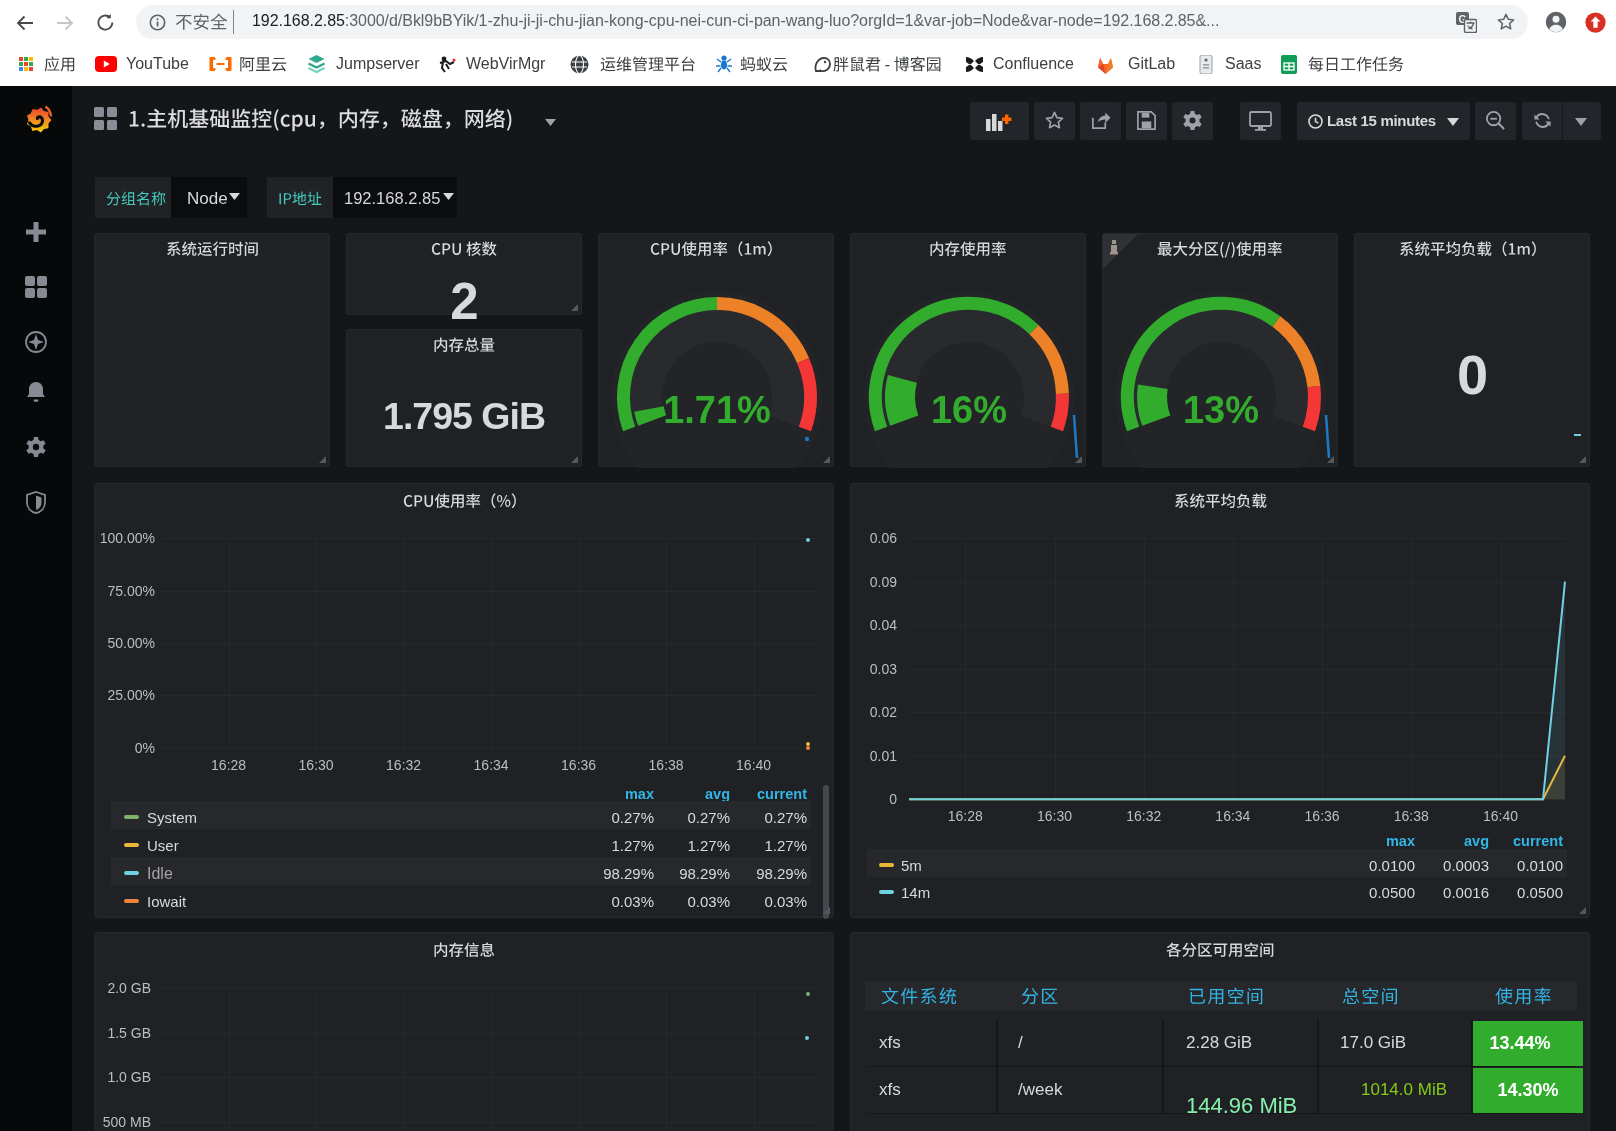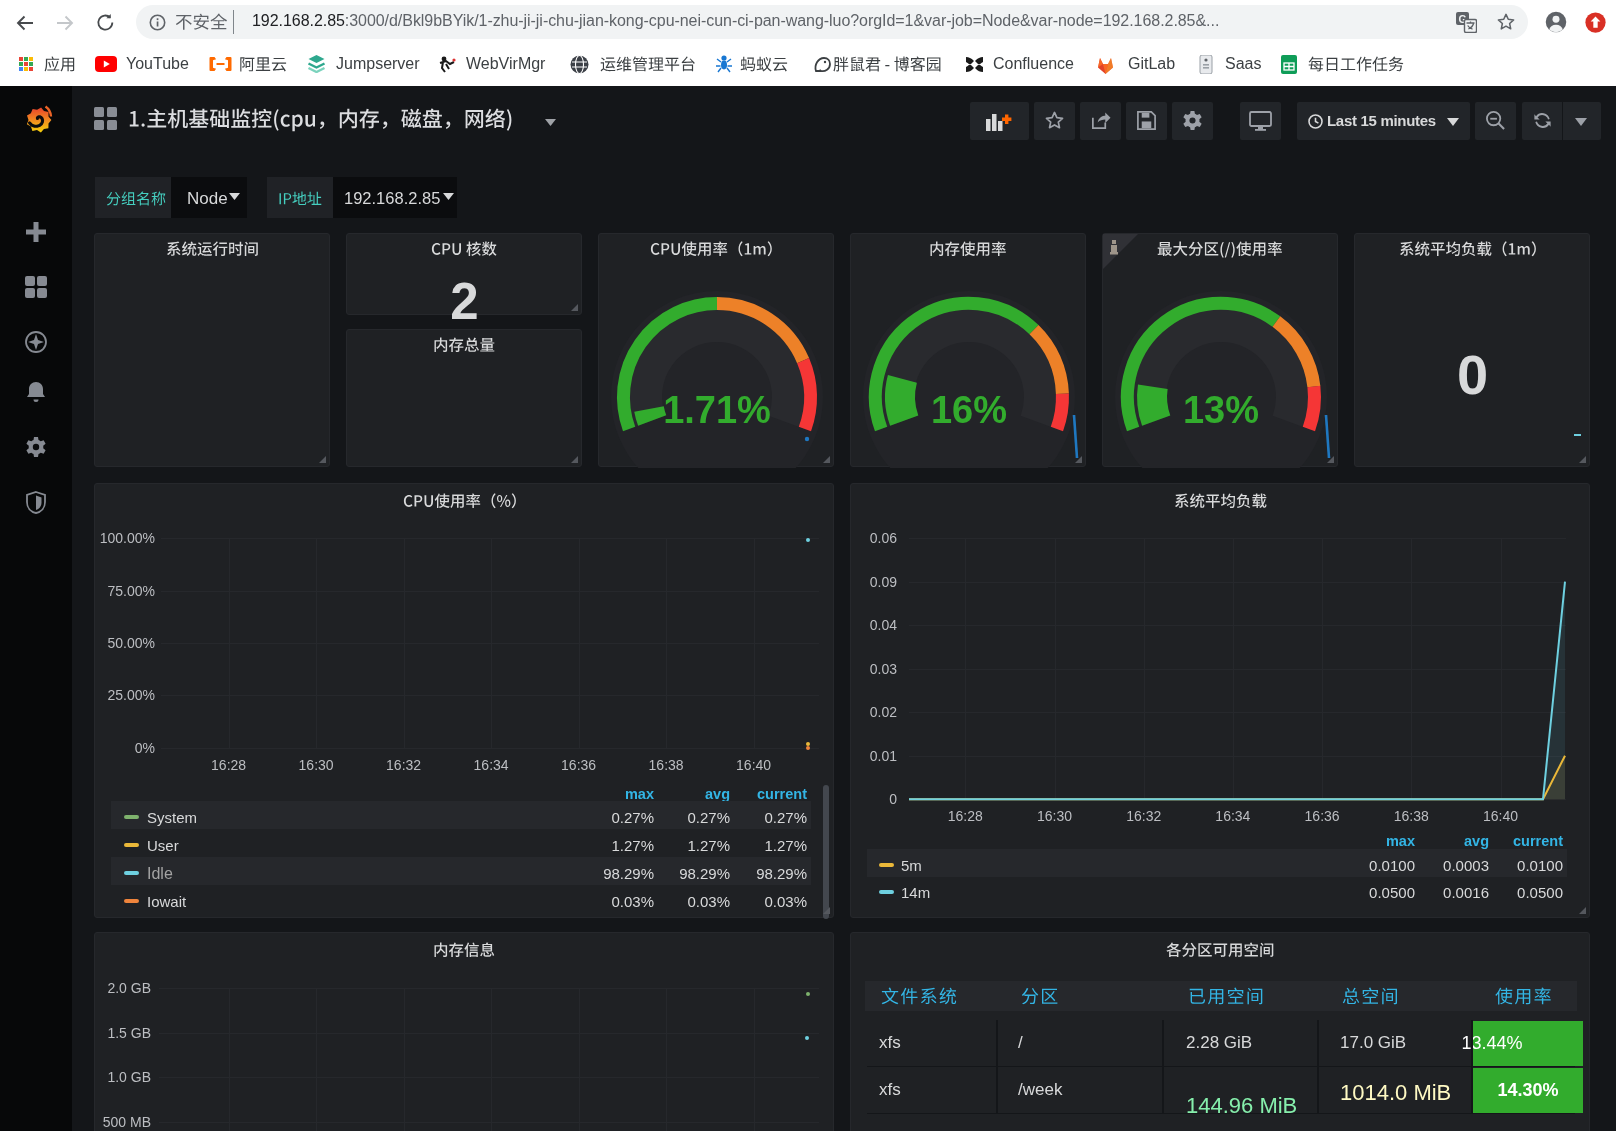--- a/index.html
+++ b/index.html
@@ -297,6 +297,7 @@
     <div class="ptitle" style="top:7px"><svg width="62" height="16" viewBox="0 0 62 16" style="vertical-align:-1.86px;overflow:visible">
         <path fill="#d8d9da" d="M1.5 3.2V15H2.9V4.6H7C6.9 6.6 6.4 9.1 3.1 10.8C3.5 11 4 11.6 4.2 11.9C6.1 10.7 7.2 9.4 7.8 8C9.1 9.2 10.5 10.6 11.2 11.6L12.4 10.7C11.5 9.5 9.7 7.8 8.3 6.5C8.4 5.9 8.5 5.2 8.5 4.6H12.6V13.1C12.6 13.4 12.5 13.5 12.2 13.5C11.9 13.5 10.9 13.5 9.9 13.5C10.1 13.9 10.3 14.5 10.4 14.9C11.7 14.9 12.7 14.9 13.3 14.7C13.9 14.5 14.1 14 14.1 13.2V3.2H8.5V0.6H7V3.2Z M24.9 8.3V9.5H20.8V10.8H24.9V13.3C24.9 13.5 24.9 13.5 24.6 13.6C24.3 13.6 23.4 13.6 22.5 13.5C22.7 14 22.9 14.5 22.9 14.9C24.2 14.9 25.1 14.9 25.7 14.7C26.3 14.5 26.4 14.1 26.4 13.3V10.8H30.4V9.5H26.4V8.7C27.5 8 28.6 7.1 29.5 6.2L28.5 5.4L28.2 5.5H22.1V6.8H26.9C26.3 7.4 25.6 7.9 24.9 8.3ZM21.4 0.5C21.2 1.2 21 1.9 20.7 2.6H16.4V4H20.1C19.1 6 17.7 7.9 15.9 9.1C16.1 9.5 16.5 10.1 16.6 10.5C17.2 10.1 17.8 9.6 18.3 9.1V14.9H19.8V7.4C20.5 6.3 21.2 5.2 21.7 4H30.1V2.6H22.3C22.5 2 22.7 1.5 22.9 0.9Z M42.7 10.3C43.6 11.4 44.5 12.9 44.8 13.8L46 13.1C45.6 12.1 44.7 10.7 43.8 9.7ZM35.3 9.8V12.9C35.3 14.4 35.8 14.8 37.8 14.8C38.2 14.8 40.7 14.8 41.1 14.8C42.7 14.8 43.1 14.3 43.3 12.5C42.9 12.4 42.3 12.2 41.9 12C41.9 13.3 41.7 13.5 41 13.5C40.4 13.5 38.4 13.5 37.9 13.5C37 13.5 36.8 13.4 36.8 12.9V9.8ZM33 10.1C32.7 11.3 32.2 12.7 31.6 13.5L33 14.1C33.6 13.1 34.1 11.6 34.4 10.3ZM35.3 5H42.2V7.4H35.3ZM33.8 3.6V8.8H38.5L37.4 9.6C38.4 10.3 39.6 11.3 40.1 12.1L41.2 11.1C40.6 10.4 39.5 9.4 38.5 8.8H43.8V3.6H41.5C42 2.9 42.5 2 43 1.2L41.4 0.6C41.1 1.5 40.4 2.7 39.9 3.6H36.8L37.7 3.2C37.5 2.4 36.8 1.4 36.1 0.6L34.8 1.2C35.4 1.9 36 2.9 36.3 3.6Z M50.6 3.3H57.8V4H50.6ZM50.6 1.8H57.8V2.6H50.6ZM49.2 1V4.8H59.3V1ZM47.3 5.4V6.5H61.3V5.4ZM50.3 9.5H53.5V10.2H50.3ZM54.9 9.5H58.2V10.2H54.9ZM50.3 7.9H53.5V8.7H50.3ZM54.9 7.9H58.2V8.7H54.9ZM47.2 13.5V14.6H61.3V13.5H54.9V12.7H60V11.7H54.9V11H59.7V7.1H48.9V11H53.5V11.7H48.5V12.7H53.5V13.5Z"></path>
       </svg></div>
+    <div class="abs" style="left:0;right:0;top:68px;text-align:center;font-size:37.5px;font-weight:bold;color:#d8d9da;letter-spacing:-1px;line-height:1">1.795 GiB</div>
     <svg class="grip" width="7" height="7" viewBox="0 0 7 7">
       <path d="M0 7h7V0z" fill="#55585e"></path>
     </svg>

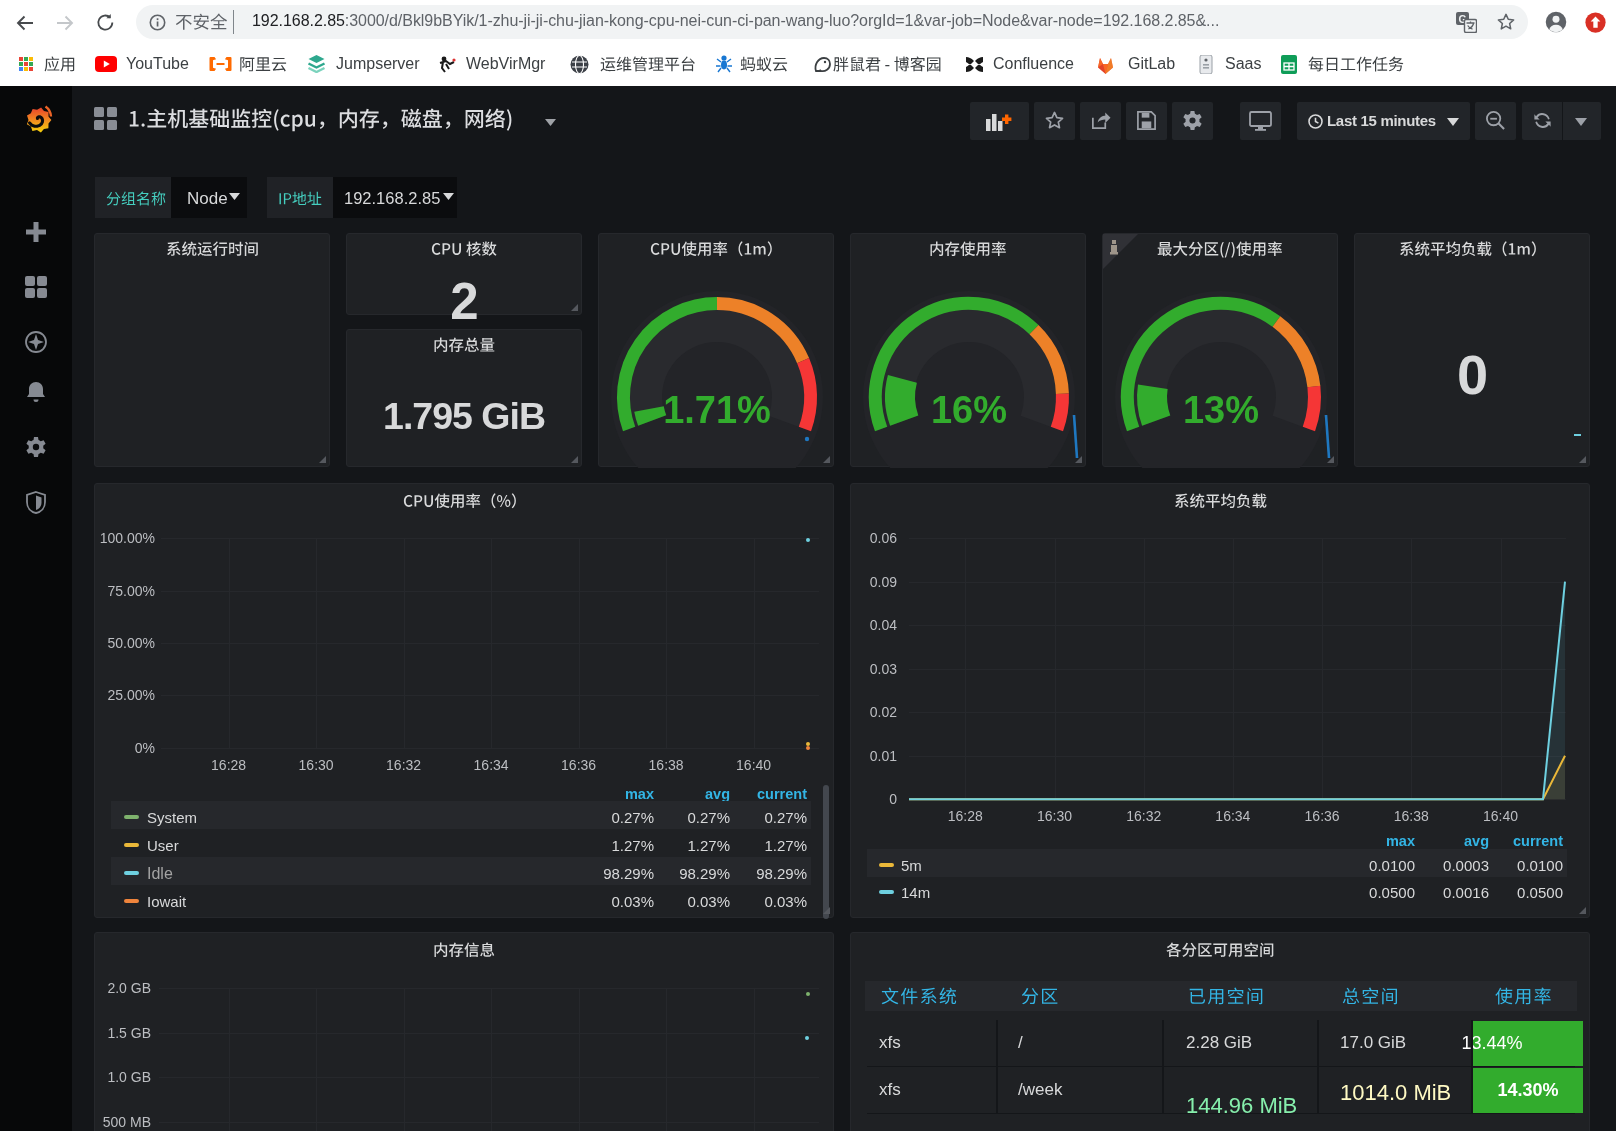--- a/index.html
+++ b/index.html
@@ -536,7 +536,7 @@
     <div class="abs" style="left:335px;top:100.0px;font-size:17px;color:#d8d9da">2.28 GiB</div>
     <div class="abs" style="left:489px;top:100.0px;font-size:17px;color:#d8d9da">17.0 GiB</div>
     <div class="abs" style="left:622px;top:88.0px;width:110px;height:45px;background:#32ac2d"></div>
-    <div class="abs" style="left:586px;top:100.0px;width:110px;text-align:center;font-size:18px;font-weight:normal;color:#fff">13.44%</div>
+    <div class="abs" style="left:614px;top:100.0px;width:110px;text-align:center;font-size:18px;font-weight:bold;color:#fff">13.44%</div>
     <div class="abs" style="left:16px;top:133.0px;width:708px;height:1.2px;background:#141619"></div>
     <div class="abs" style="left:28px;top:147.2px;font-size:17px;color:#d8d9da">xfs</div>
     <div class="abs" style="left:167px;top:147.2px;font-size:17px;color:#d8d9da">/week</div>

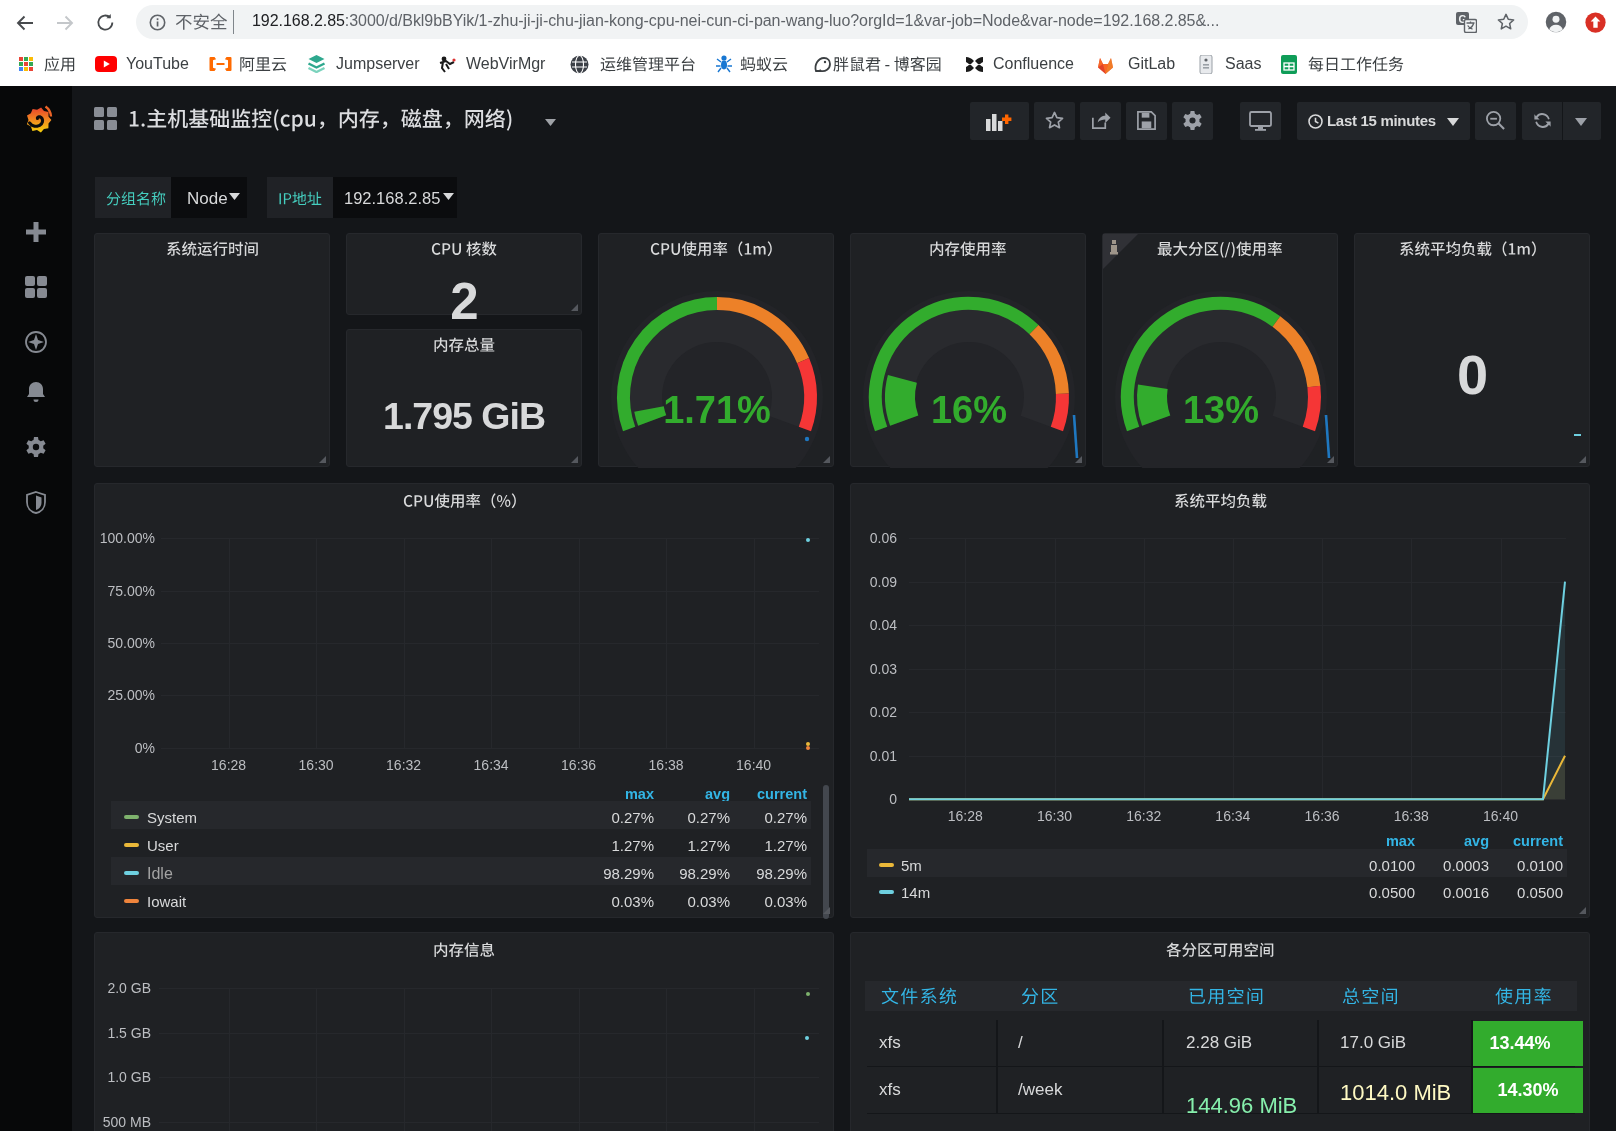--- a/index.html
+++ b/index.html
@@ -541,7 +541,7 @@
     <div class="abs" style="left:28px;top:147.2px;font-size:17px;color:#d8d9da">xfs</div>
     <div class="abs" style="left:167px;top:147.2px;font-size:17px;color:#d8d9da">/week</div>
     <div class="abs" style="left:335px;top:160px;font-size:22px;color:#86efac">144.96 MiB</div>
-    <div class="abs" style="left:489px;top:147.2px;font-size:22px;color:#fef9c3">1014.0 MiB</div>
+    <div class="abs" style="left:510px;top:147.2px;font-size:17px;color:#84cc16">1014.0 MiB</div>
     <div class="abs" style="left:622px;top:135.2px;width:110px;height:45px;background:#32ac2d"></div>
     <div class="abs" style="left:622px;top:147.2px;width:110px;text-align:center;font-size:18px;font-weight:bold;color:#fff">14.30%</div>
     <div class="abs" style="left:16px;top:180.2px;width:708px;height:1.2px;background:#141619"></div>

